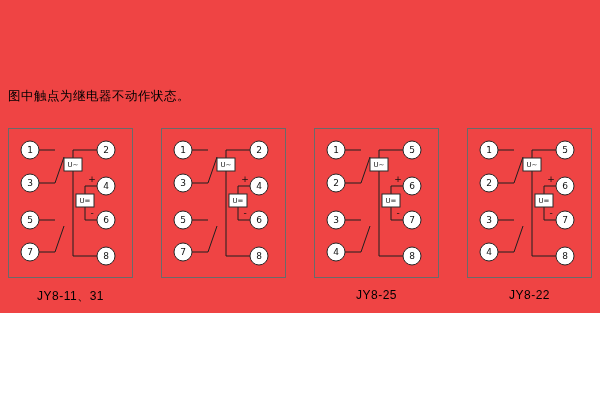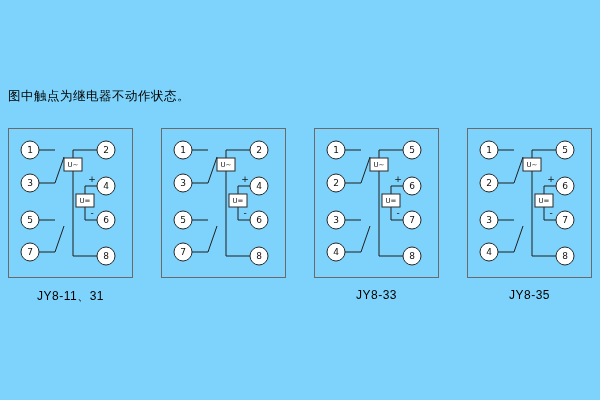--- a/index.html
+++ b/index.html
@@ -11,8 +11,8 @@
   .page {
     position: relative;
     width: 600px;
-    height: 400px;
-    background: #7dd3fc;
+    height: 313px;
+    background: #ef4444;
     overflow: hidden;
   }
   .note {

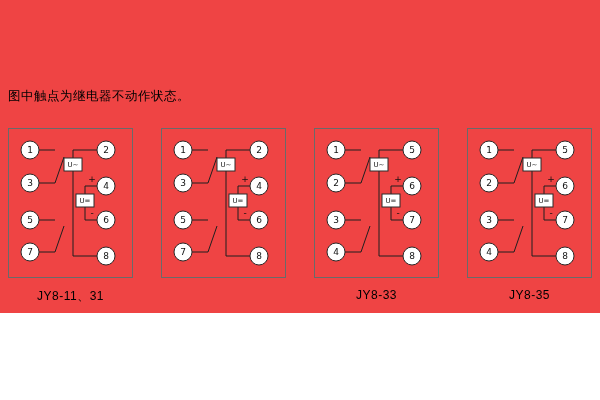--- a/index.html
+++ b/index.html
@@ -213,7 +213,7 @@
           <circle cx="98" cy="128" r="9" class="term"></circle>
           <text x="98" y="131.2" class="term-label">8</text>
         </svg>
-        <div class="panel-label">JY8-33</div>
+        <div class="panel-label">JY8-25</div>
       </div>
       <div class="panel">
         <svg viewBox="0 0 125 150" width="125" height="150">

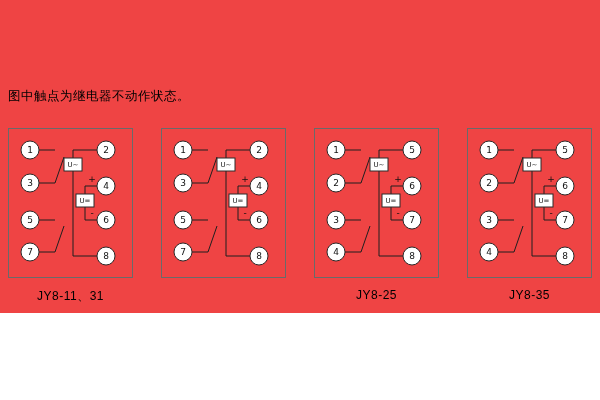--- a/index.html
+++ b/index.html
@@ -255,7 +255,7 @@
           <circle cx="98" cy="128" r="9" class="term"></circle>
           <text x="98" y="131.2" class="term-label">8</text>
         </svg>
-        <div class="panel-label">JY8-35</div>
+        <div class="panel-label">JY8-22</div>
       </div>
     </div>
 </div>

